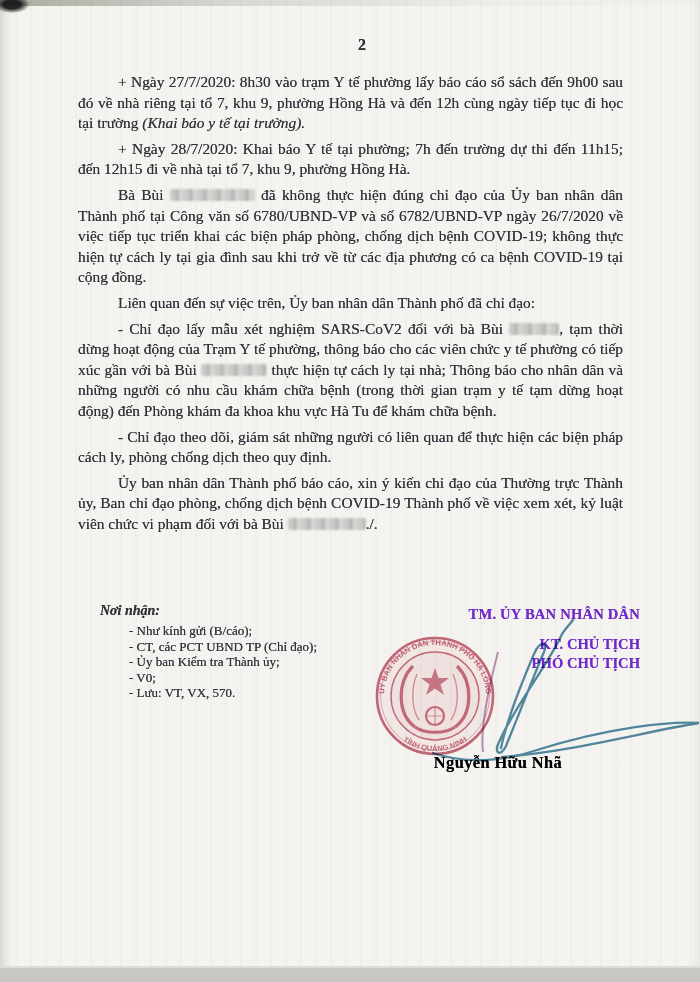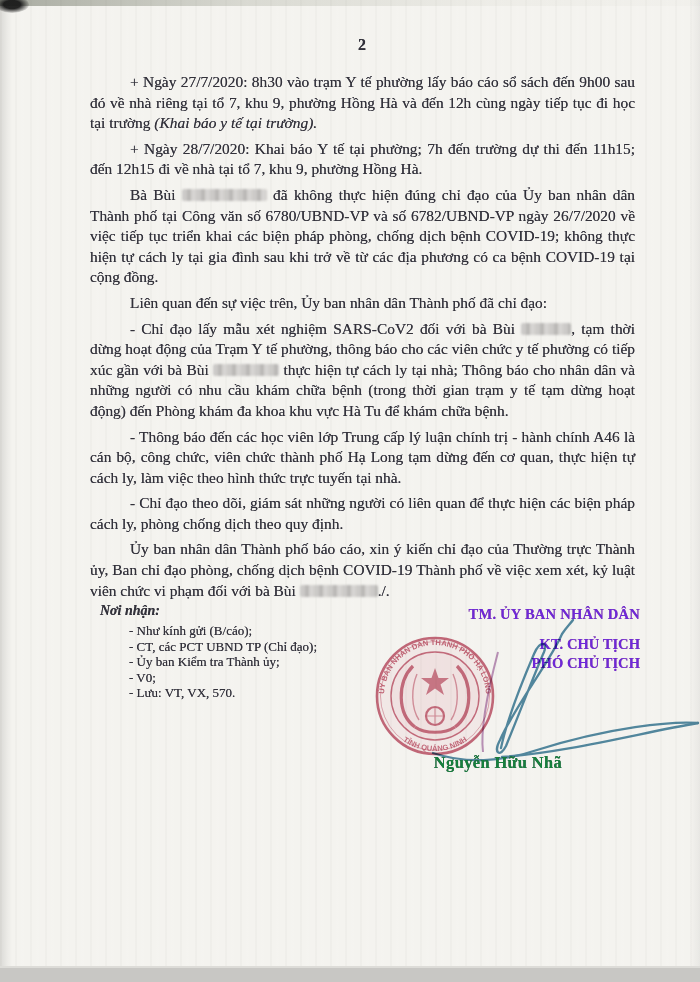--- a/index.html
+++ b/index.html
@@ -39,7 +39,7 @@
 
   
   .doc-body{
-    position:absolute;left:90px;top:72px;width:545px;
+    position:absolute;left:78px;top:72px;width:545px;
     font-size:15.4px;line-height:20.6px;text-align:justify;
     text-shadow:0 0 .6px rgba(40,40,55,.75);
   }

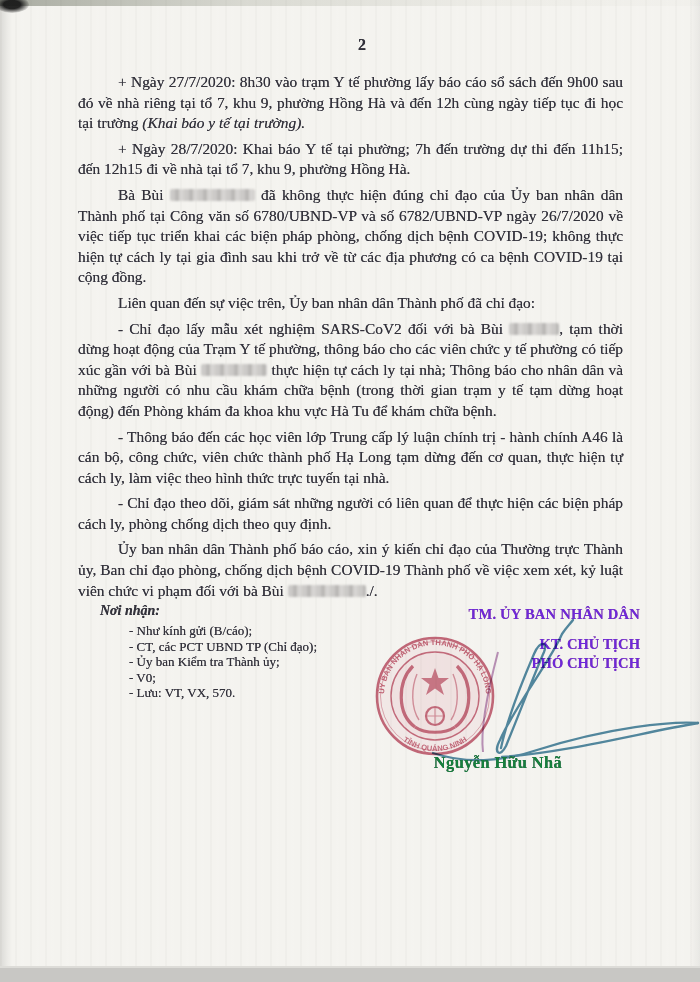--- a/index.html
+++ b/index.html
@@ -98,7 +98,6 @@
       <p><span>Bà Bùi </span><span class="redact" style="width: 85px;"></span><span> đã không thực hiện đúng chỉ đạo của Ủy ban nhân dân Thành phố tại Công văn số 6780/UBND-VP và số 6782/UBND-VP ngày 26/7/2020 về việc tiếp tục triển khai các biện pháp phòng, chống dịch bệnh COVID-19; không thực hiện tự cách ly tại gia đình sau khi trở về từ các địa phương có ca bệnh COVID-19 tại cộng đồng.</span></p>
       <p><span>Liên quan đến sự việc trên, Ủy ban nhân dân Thành phố đã chỉ đạo:</span></p>
       <p><span>- Chỉ đạo lấy mẫu xét nghiệm SARS-CoV2 đối với bà Bùi </span><span class="redact" style="width: 50px;"></span><span>, tạm thời dừng hoạt động của Trạm Y tế phường, thông báo cho các viên chức y tế phường có tiếp xúc gần với bà Bùi </span><span class="redact" style="width: 66px;"></span><span> thực hiện tự cách ly tại nhà; Thông báo cho nhân dân và những người có nhu cầu khám chữa bệnh (trong thời gian trạm y tế tạm dừng hoạt động) đến Phòng khám đa khoa khu vực Hà Tu để khám chữa bệnh.</span></p>
-      <p><span>- Thông báo đến các học viên lớp Trung cấp lý luận chính trị - hành chính A46 là cán bộ, công chức, viên chức thành phố Hạ Long tạm dừng đến cơ quan, thực hiện tự cách ly, làm việc theo hình thức trực tuyến tại nhà.</span></p>
       <p><span>- Chỉ đạo theo dõi, giám sát những người có liên quan để thực hiện các biện pháp cách ly, phòng chống dịch theo quy định.</span></p>
       <p><span>Ủy ban nhân dân Thành phố báo cáo, xin ý kiến chỉ đạo của Thường trực Thành ủy, Ban chỉ đạo phòng, chống dịch bệnh COVID-19 Thành phố về việc xem xét, kỷ luật viên chức vi phạm đối với bà Bùi </span><span class="redact" style="width: 78px;"></span><span>./.</span></p>
     </div>

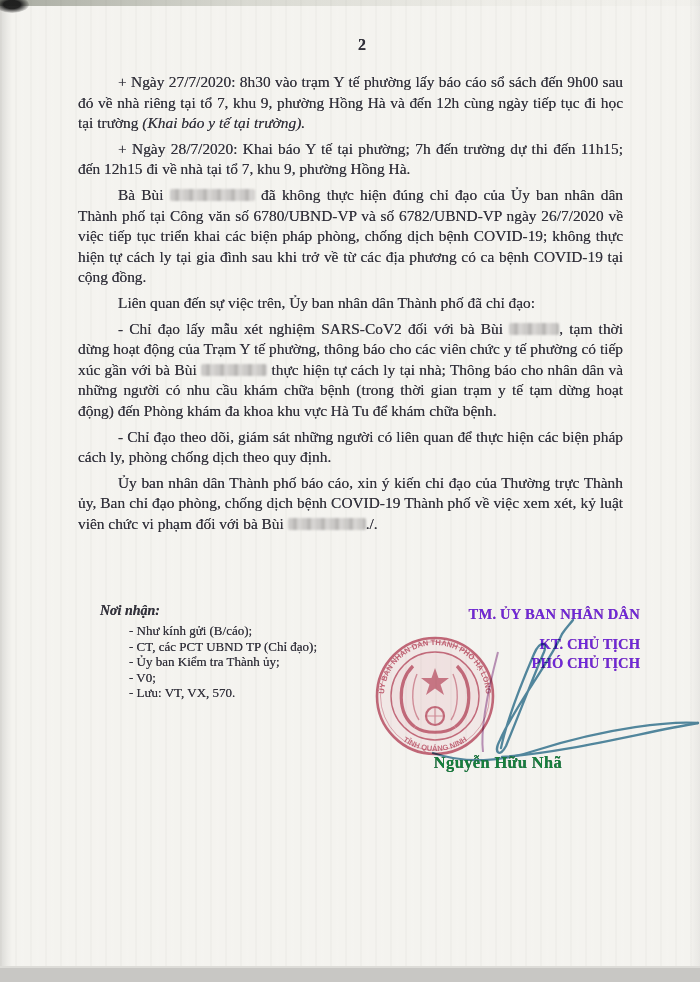--- a/index.html
+++ b/index.html
@@ -70,7 +70,7 @@
   .sig-titles .l3{font-size:14.6px;margin-top:2px;}
   .signer-name{
     position:absolute;left:398px;top:753px;width:200px;text-align:center;
-    font-size:16.4px;font-weight:bold;color:#15803d;letter-spacing:.4px;
+    font-size:16.4px;font-weight:bold;color:#000000;letter-spacing:.4px;
     text-shadow:0 0 .6px rgba(30,30,40,.8);
   }
   .seal-svg{position:absolute;left:367px;top:628px;width:136px;height:136px;

